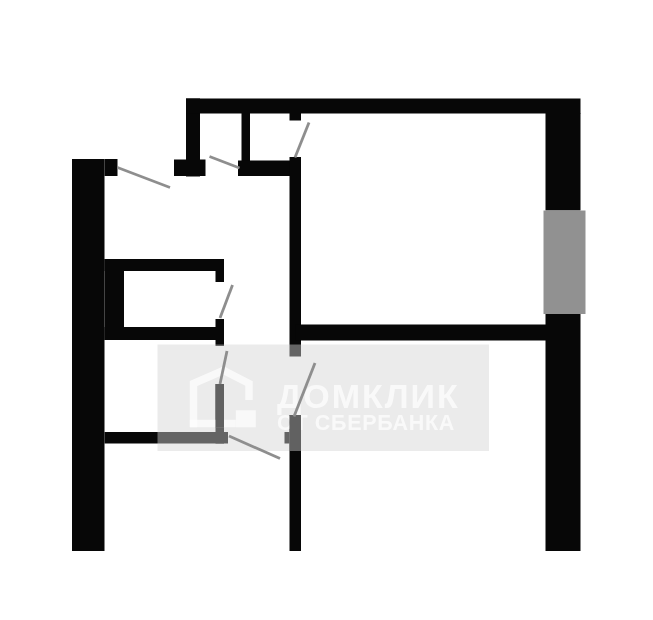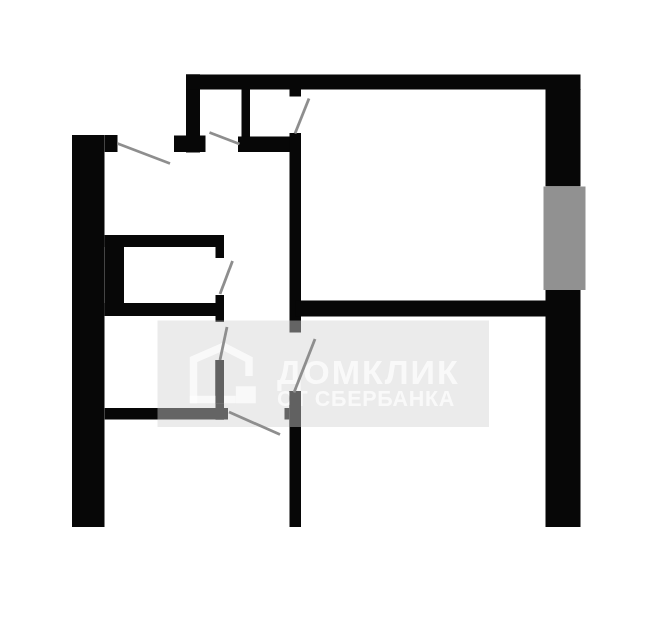--- a/index.html
+++ b/index.html
@@ -4,7 +4,7 @@
 <style>
   html,body{margin:0;padding:0;background:#ffffff;}
   .page{position:relative;width:653px;height:527px;background:#fdba74;overflow:hidden;
-        font-family:"Liberation Sans", sans-serif;}
+        font-family:"Liberation Sans", sans-serif;margin-top:24px;}
 </style>
 </head>
 <body>

